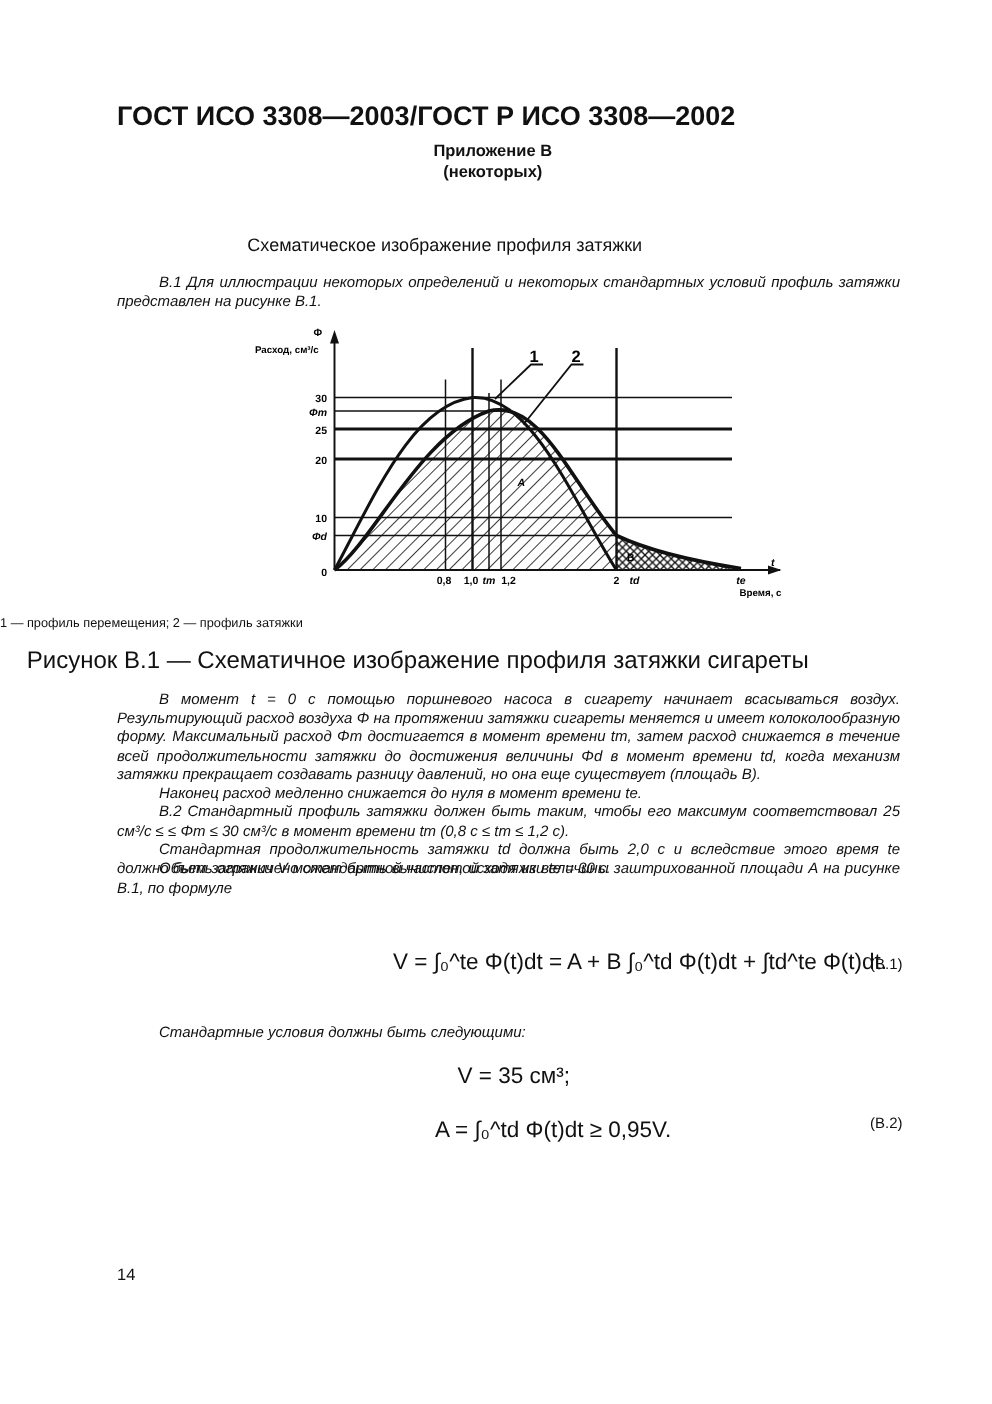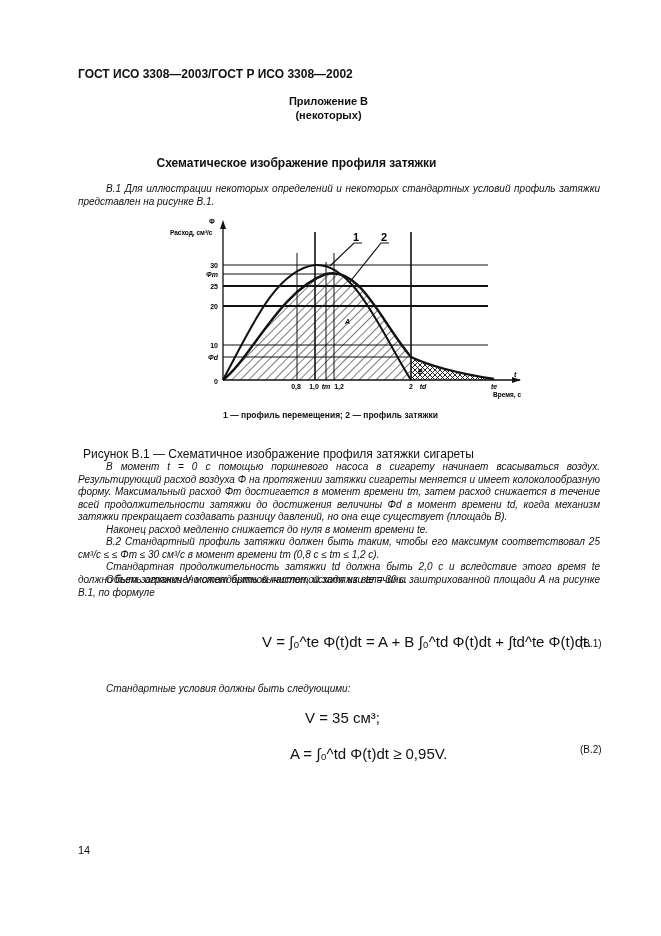--- a/index.html
+++ b/index.html
@@ -5,7 +5,7 @@
   html,body{margin:0;padding:0;background:#fff;}
   body{width:661px;height:936px;position:relative;overflow:hidden;font-family:"Liberation Sans",sans-serif;color:#111;}
   .abs{position:absolute;}
-  .hdr{left:78px;top:67px;font-size:12px;font-weight:bold;}
+  .hdr{left:78px;top:67px;font-size:18px;font-weight:bold;}
   .app{left:0;width:657px;text-align:center;font-size:11px;font-weight:bold;line-height:15px;}
   .title{left:0;width:593px;text-align:center;top:156px;font-size:12px;font-weight:bold;}
   .para{left:78px;width:522px;font-size:10px;line-height:12.5px;text-align:justify;}

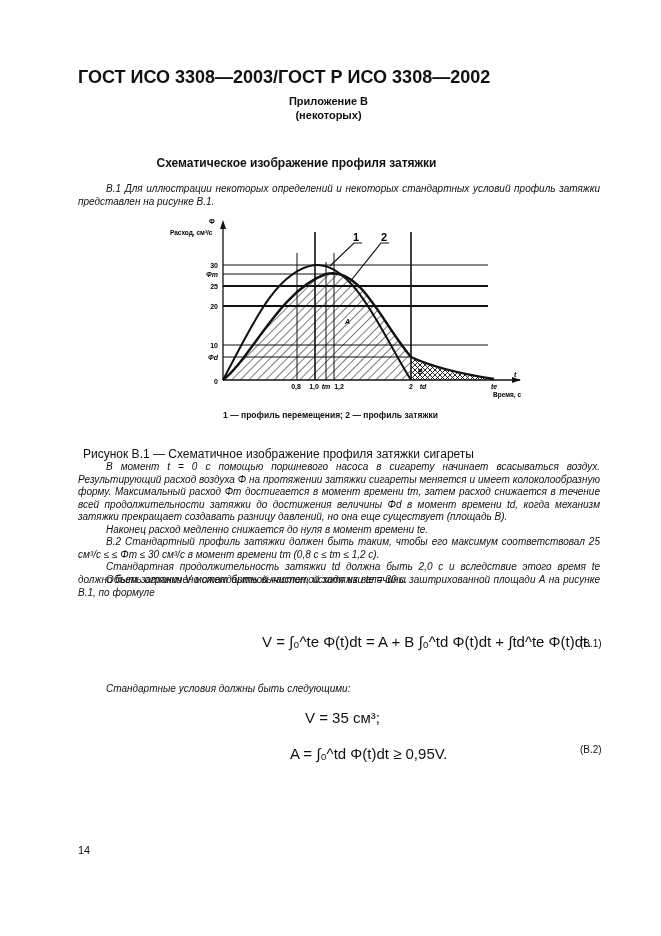--- a/index.html
+++ b/index.html
@@ -7,7 +7,7 @@
   .abs{position:absolute;}
   .hdr{left:78px;top:67px;font-size:18px;font-weight:bold;}
   .app{left:0;width:657px;text-align:center;font-size:11px;font-weight:bold;line-height:15px;}
-  .title{left:0;width:593px;text-align:center;top:156px;font-size:12px;font-weight:bold;}
+  .title{left:0;width:593px;text-align:center;top:156px;font-size:12px;font-weight:normal;}
   .para{left:78px;width:522px;font-size:10px;line-height:12.5px;text-align:justify;}
   .ind{text-indent:28px;font-style:italic;}
   .cap-small{left:0;width:661px;text-align:center;top:410px;font-size:8.5px;font-weight:bold;}

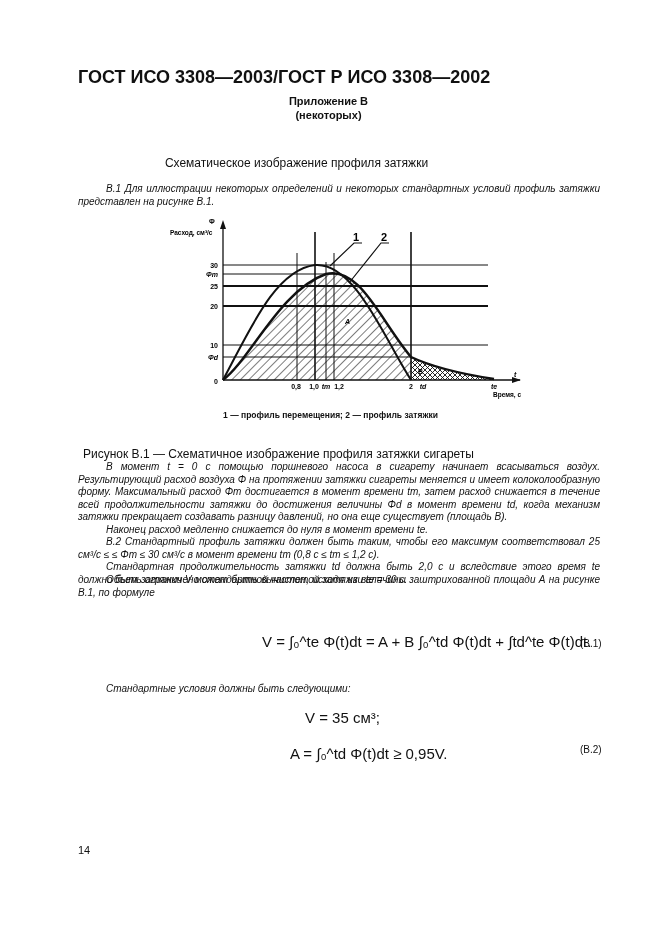--- a/index.html
+++ b/index.html
@@ -10,7 +10,7 @@
   .title{left:0;width:593px;text-align:center;top:156px;font-size:12px;font-weight:normal;}
   .para{left:78px;width:522px;font-size:10px;line-height:12.5px;text-align:justify;}
   .ind{text-indent:28px;font-style:italic;}
-  .cap-small{left:0;width:661px;text-align:center;top:410px;font-size:8.5px;font-weight:bold;}
+  .cap-small{left:0;width:661px;top:410px;font-size:8.5px;}
   .cap{left:0;width:557px;text-align:center;top:447px;font-size:12px;}
   .eq{font-size:15px;text-align:center;}
   .eqnum{font-size:10px;}

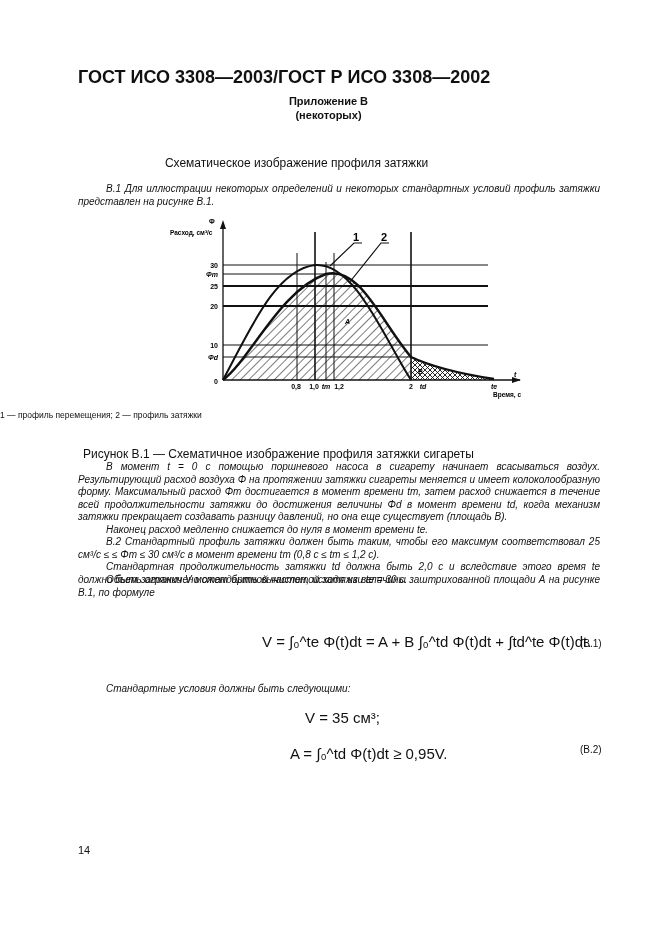--- a/index.html
+++ b/index.html
@@ -11,7 +11,7 @@
   .para{left:78px;width:522px;font-size:10px;line-height:12.5px;text-align:justify;}
   .ind{text-indent:28px;font-style:italic;}
   .cap-small{left:0;width:661px;top:410px;font-size:8.5px;}
-  .cap{left:0;width:557px;text-align:center;top:447px;font-size:12px;}
+  .cap{left:0;width:557px;text-align:center;top:432px;font-size:16px;}
   .eq{font-size:15px;text-align:center;}
   .eqnum{font-size:10px;}
   .pnum{left:78px;top:844px;font-size:11px;}

